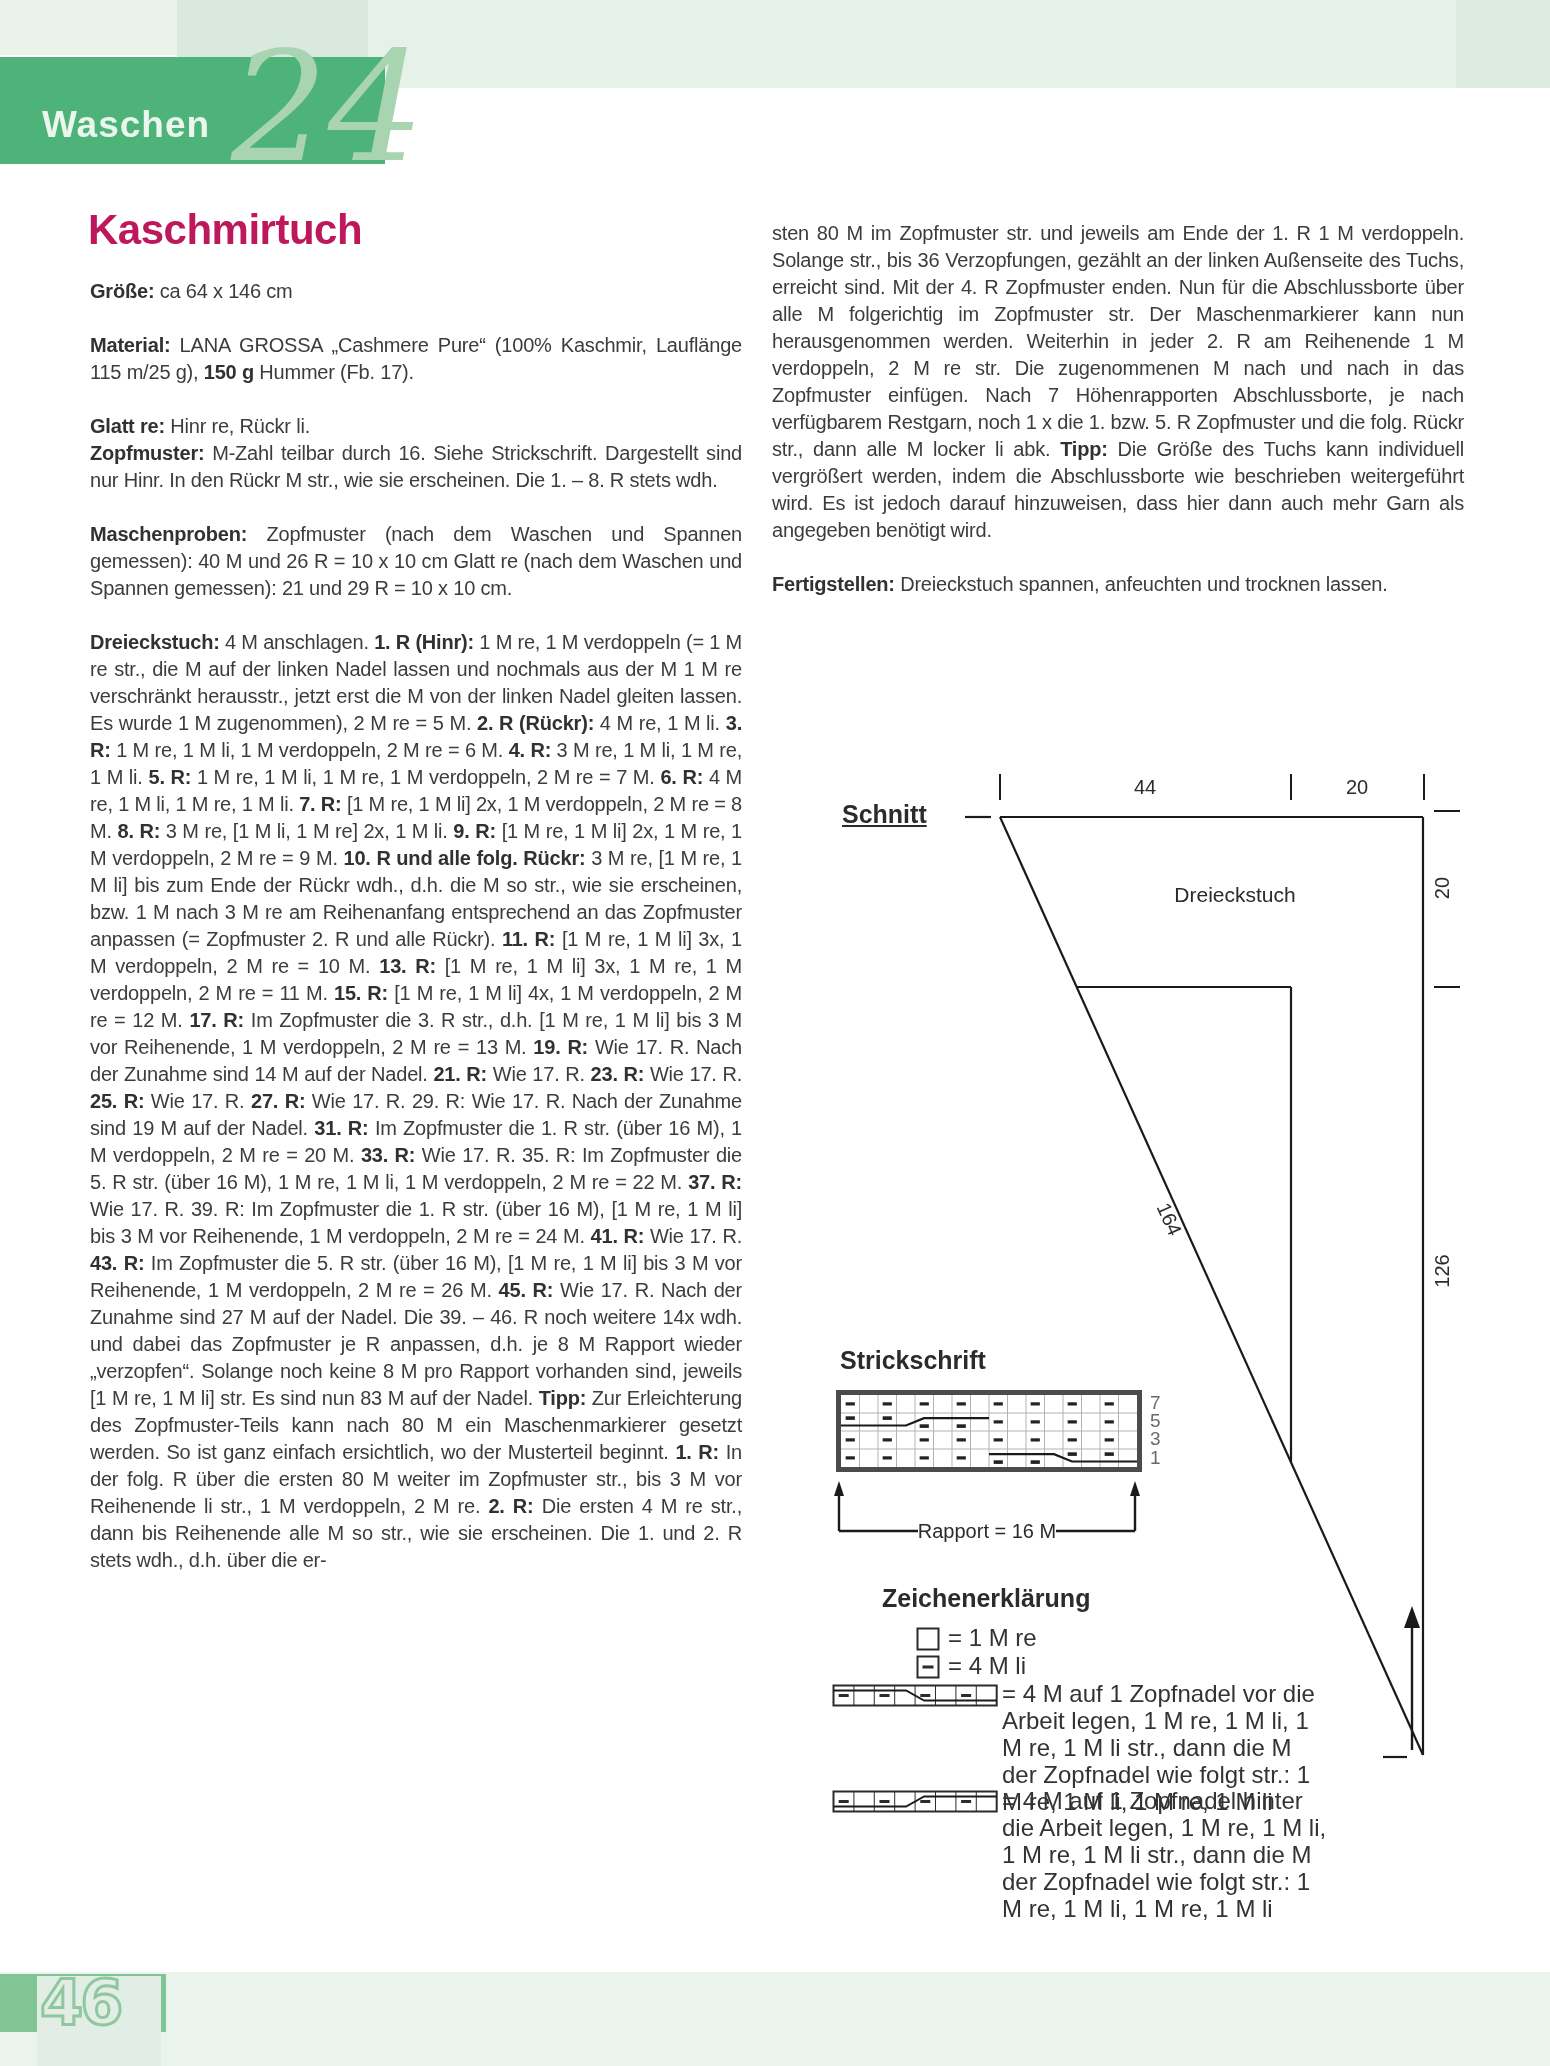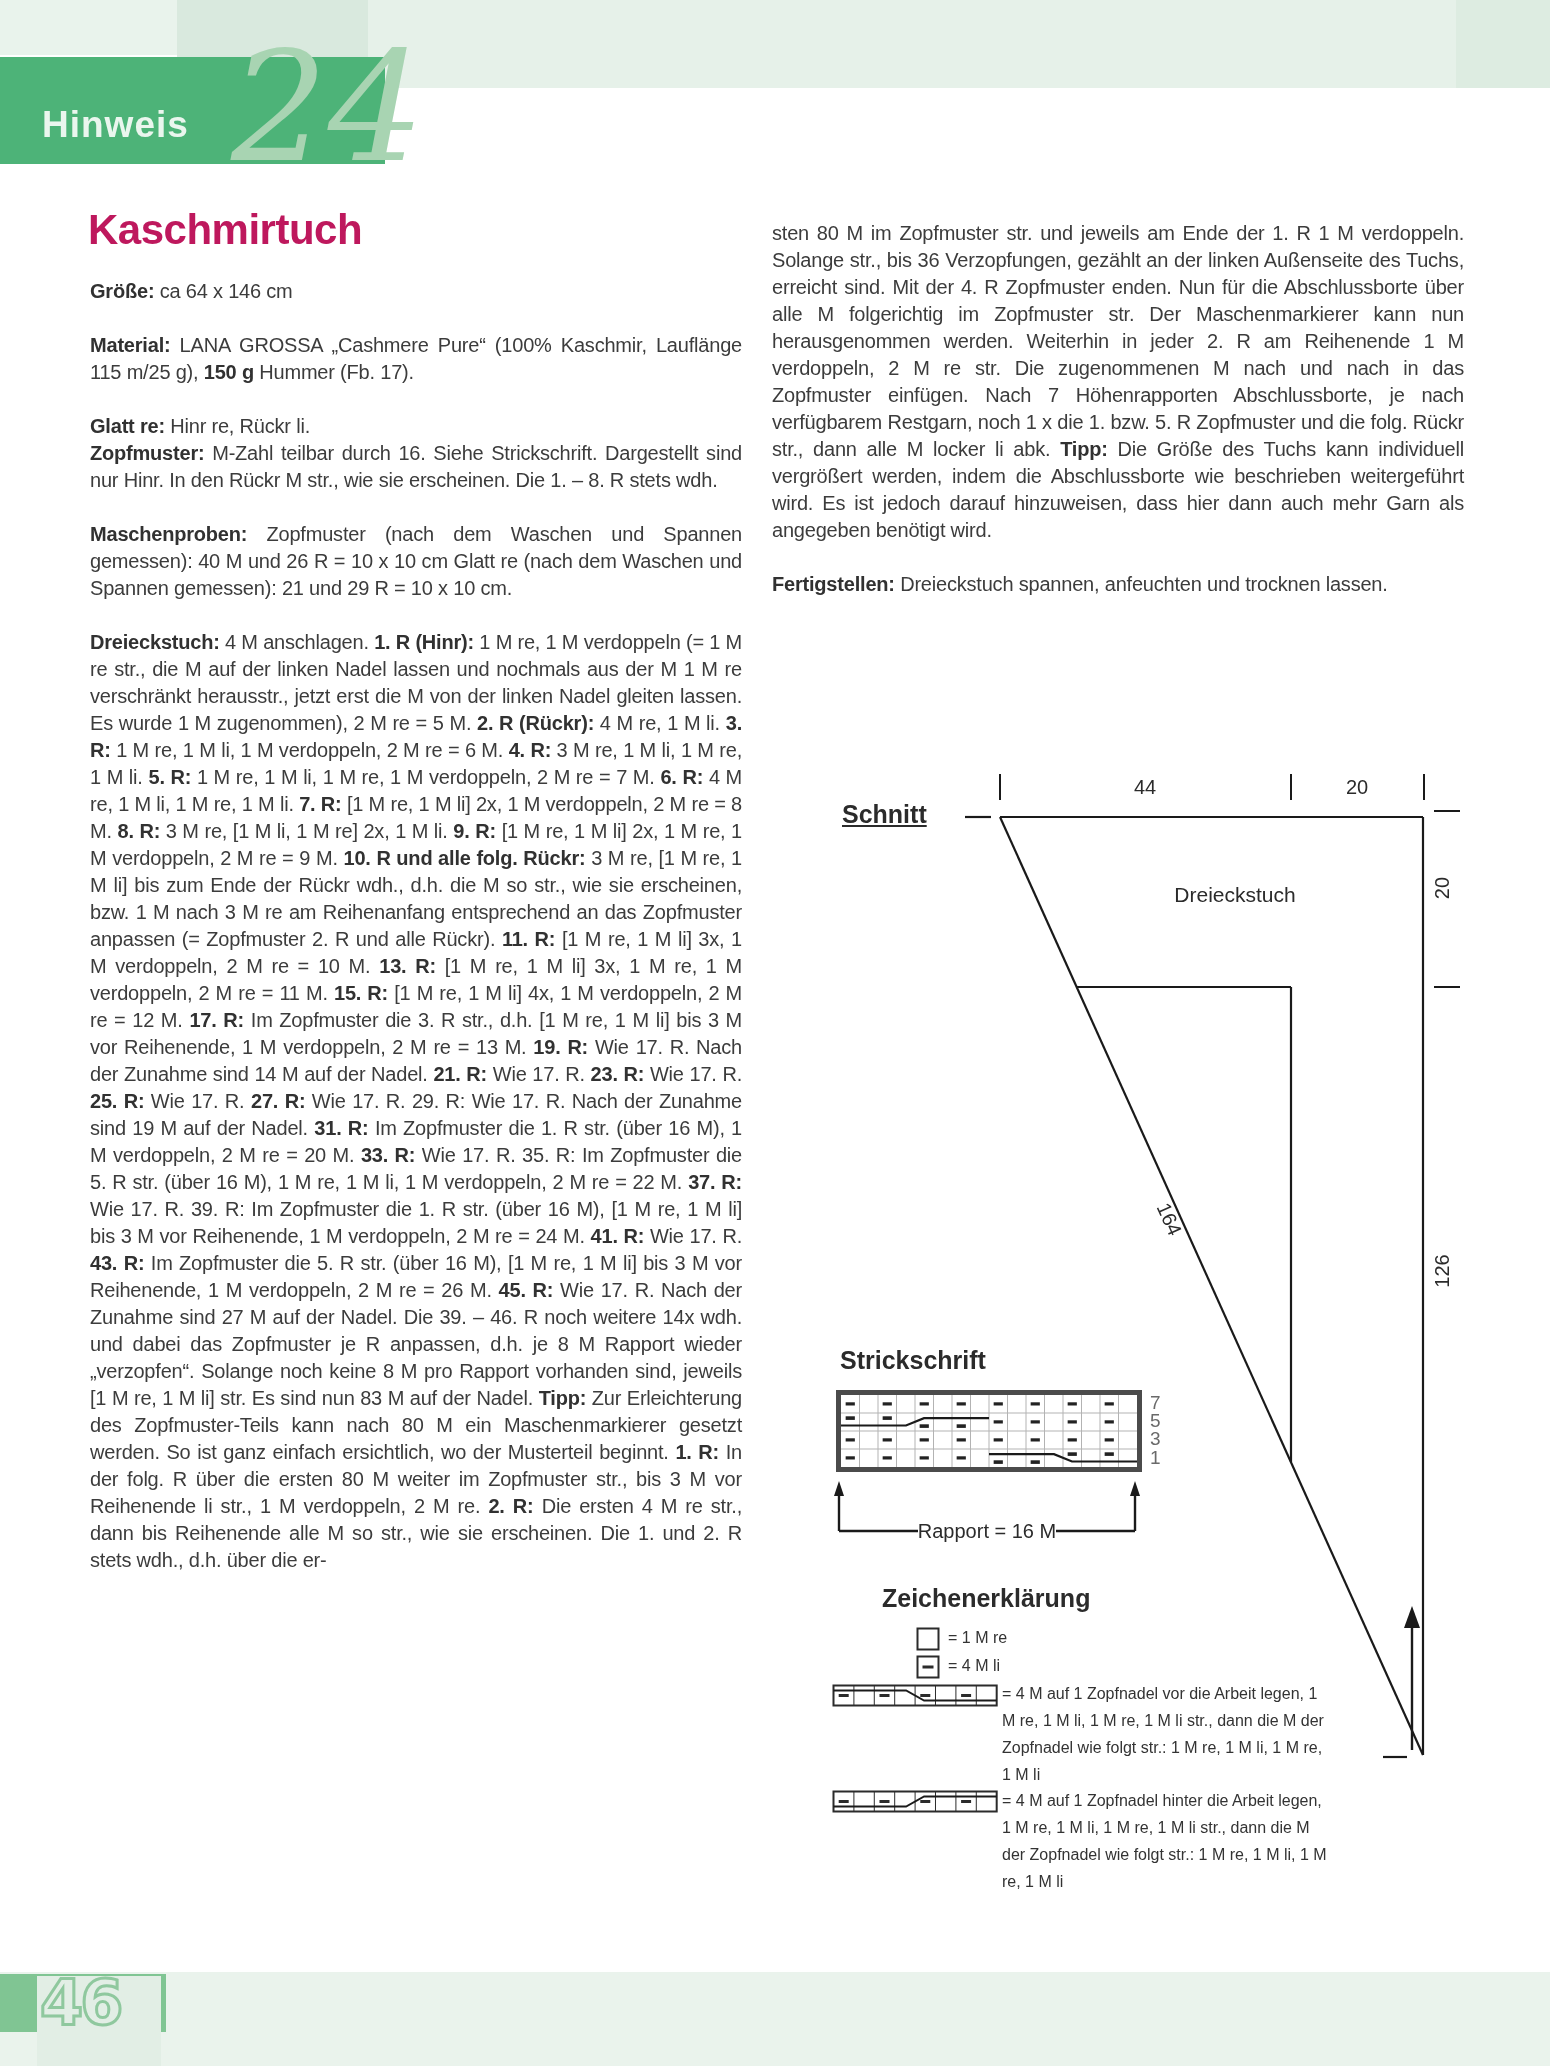--- a/index.html
+++ b/index.html
@@ -51,7 +51,7 @@
 
   <div class="banner"></div>
   <div class="num24">24</div>
-  <div class="modell">Hinweis</div>
+  <div class="modell">Waschen</div>
   <h1 class="title">Kaschmirtuch</h1>
 
   <div class="col" id="left-col">

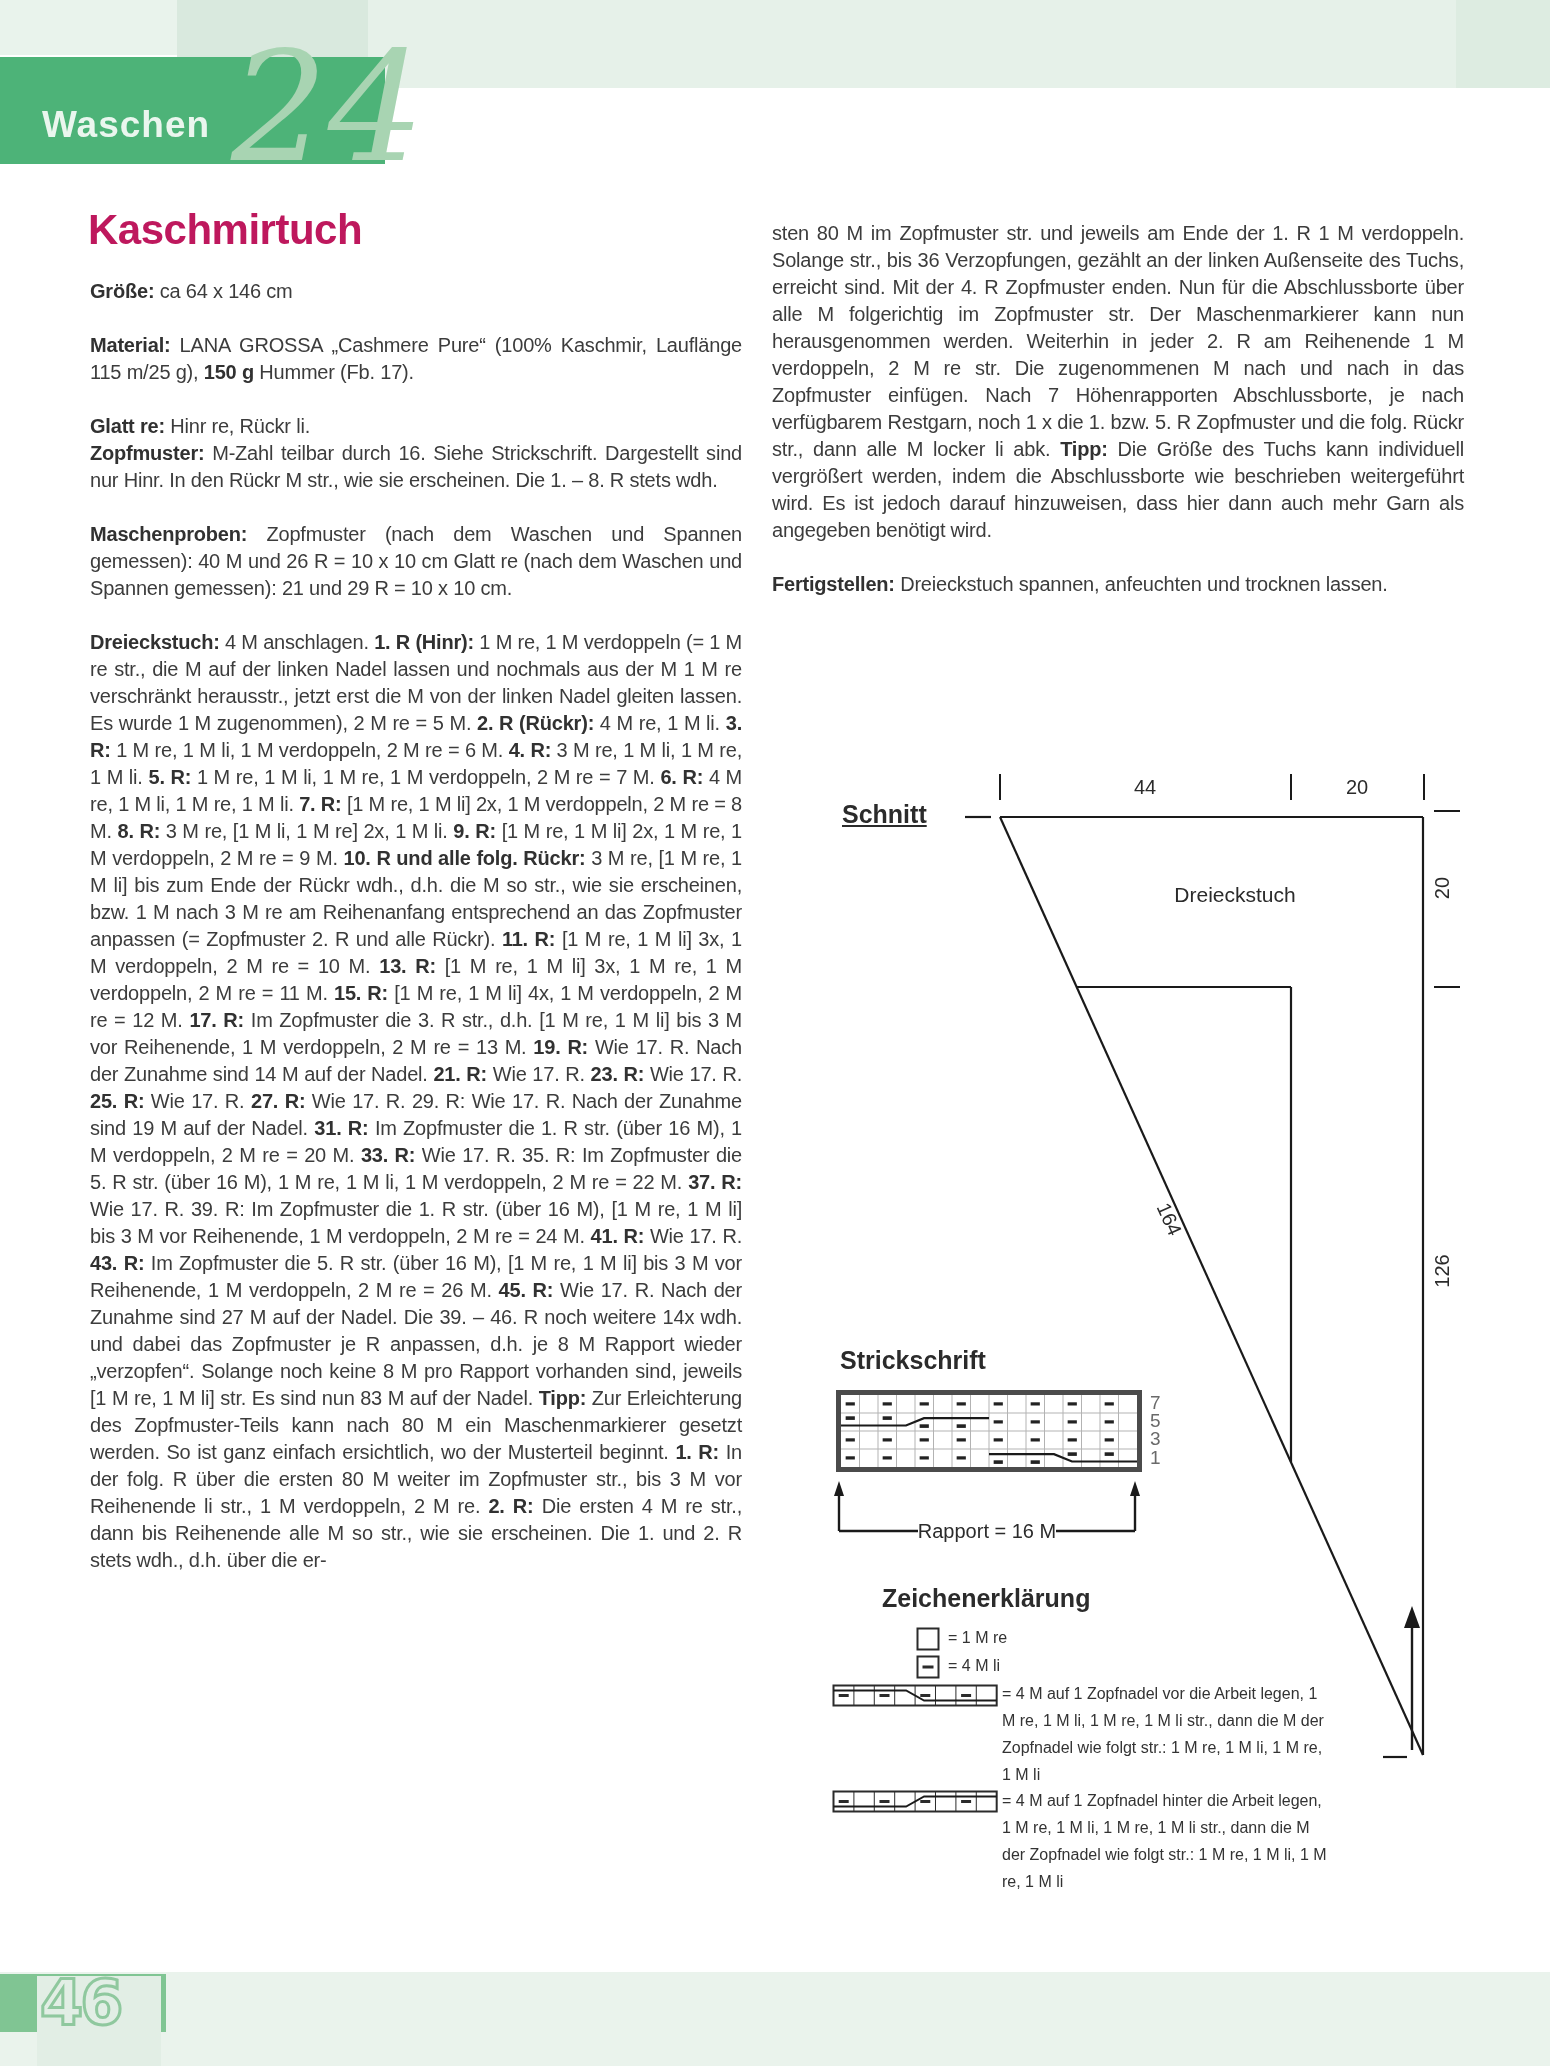--- a/index.html
+++ b/index.html
@@ -29,7 +29,7 @@
   #chart-rowlabels{position:absolute;left:1150px;top:1394px;font-size:19px;color:#6a6a6a;}
   #chart-rowlabels div{height:18.2px;line-height:18.2px;}
   
-  .legend-item-text{position:absolute;font-size:16px;line-height:27px;color:#333;
+  .legend-item-text{position:absolute;font-size:24px;line-height:27px;color:#333;
                     padding-left:0;width:330px;text-align:left;}
   
   .bottom-band{position:absolute;left:0;top:1972px;width:1550px;height:94px;background:#eaf3ec;}

